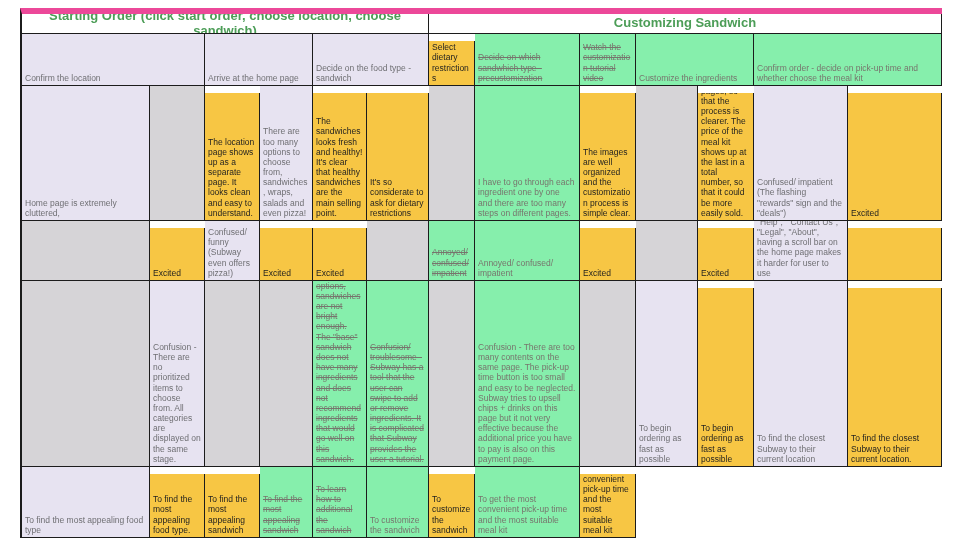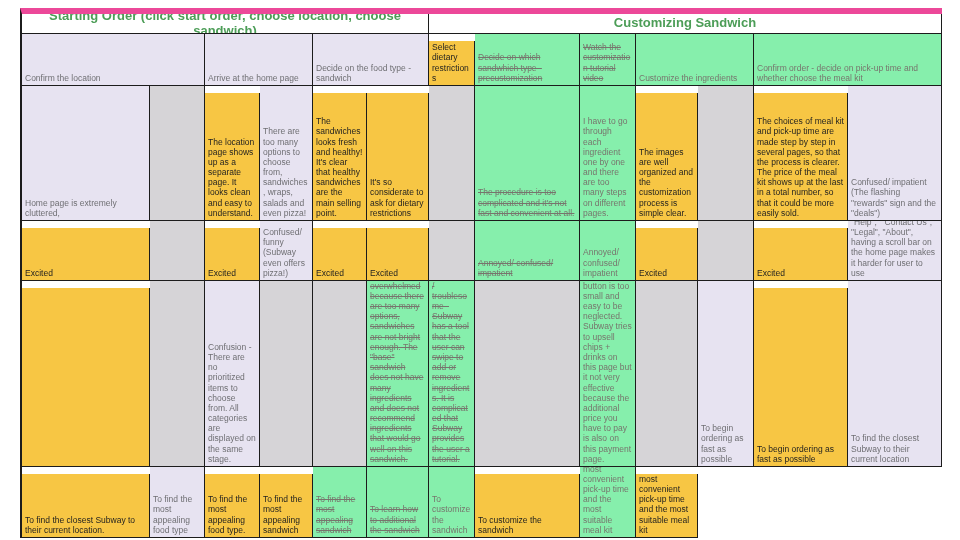--- a/index.html
+++ b/index.html
@@ -108,9 +108,6 @@
     <div class="cell bg-gray">
       <span></span>
     </div>
-    <div class="cell bg-tan strike">
-      <span>The procedure is too complicated and it's not fast and convenient at all.</span>
-    </div>
     <div class="cell bg-tan">
       <span>I have to go through each ingredient one by one and there are too many steps on different pages.</span>
     </div>

